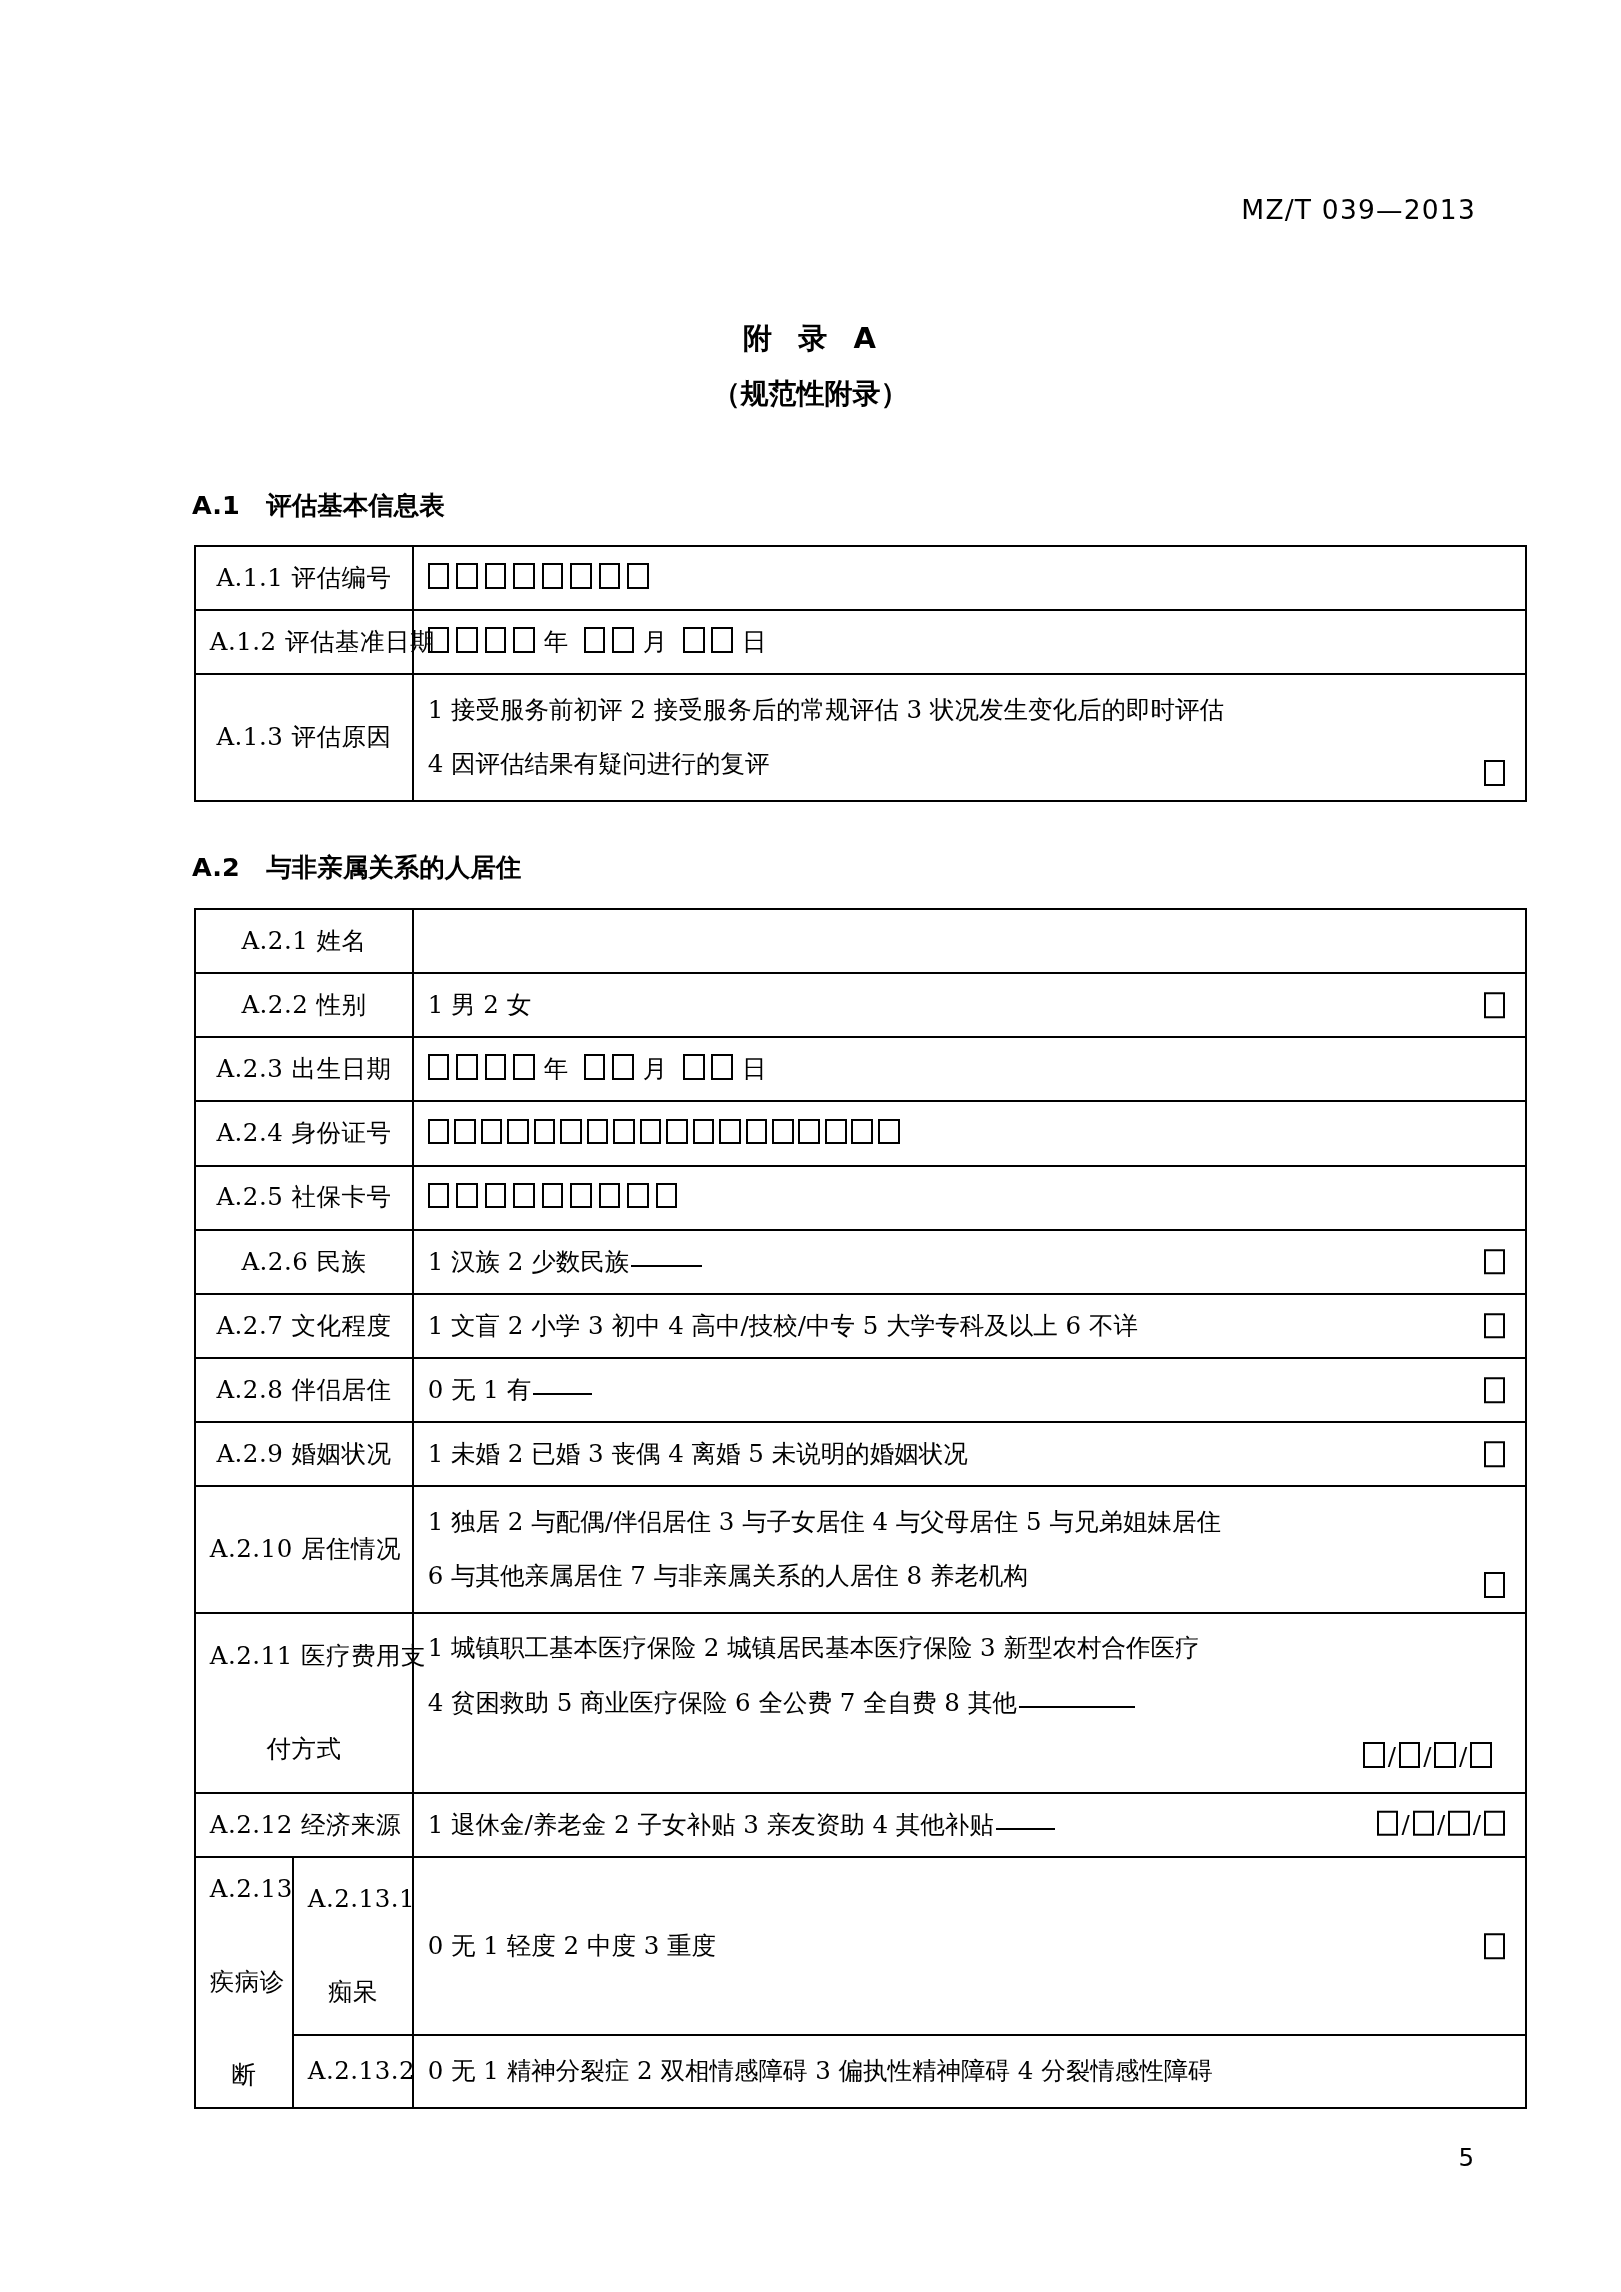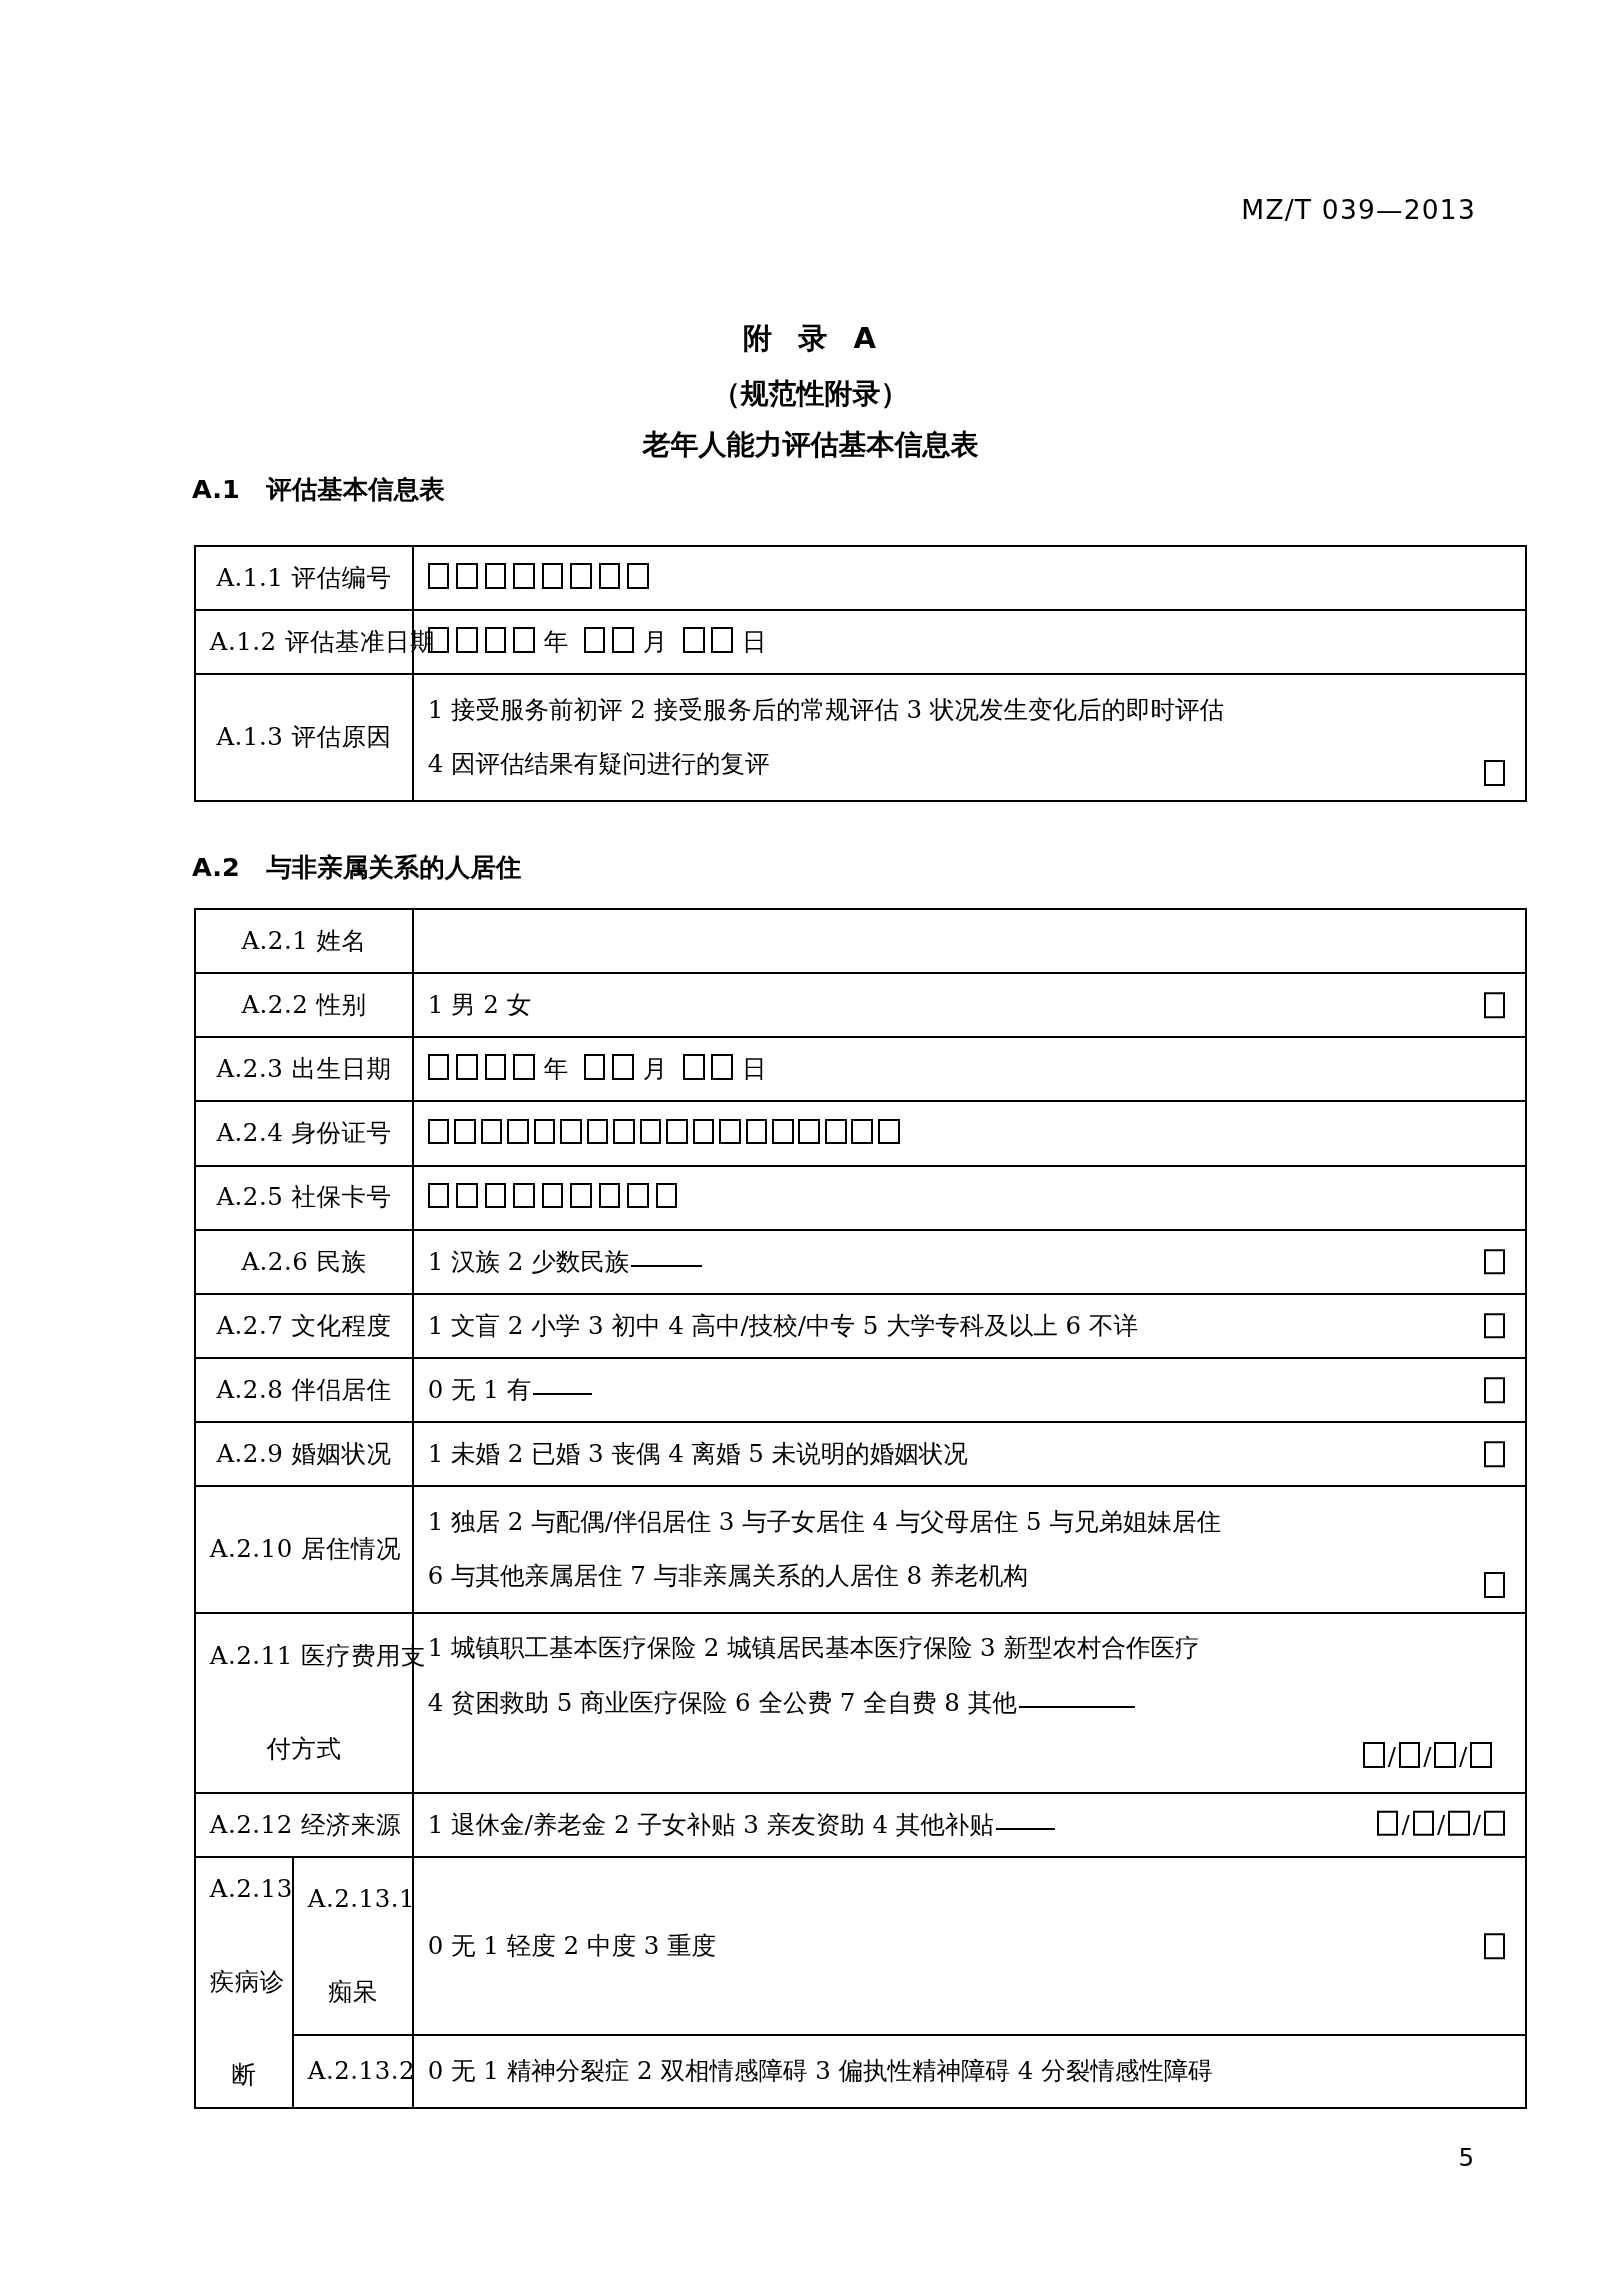--- a/index.html
+++ b/index.html
@@ -210,7 +210,6 @@
   <div class="title-block">
     <div class="title-appendix">附  录  A</div>
     <div class="title-normative">（规范性附录）</div>
-    <div class="title-main">老年人能力评估基本信息表</div>
   </div>
 
   <div class="section-head" id="sec-a1">A.1   评估基本信息表</div>

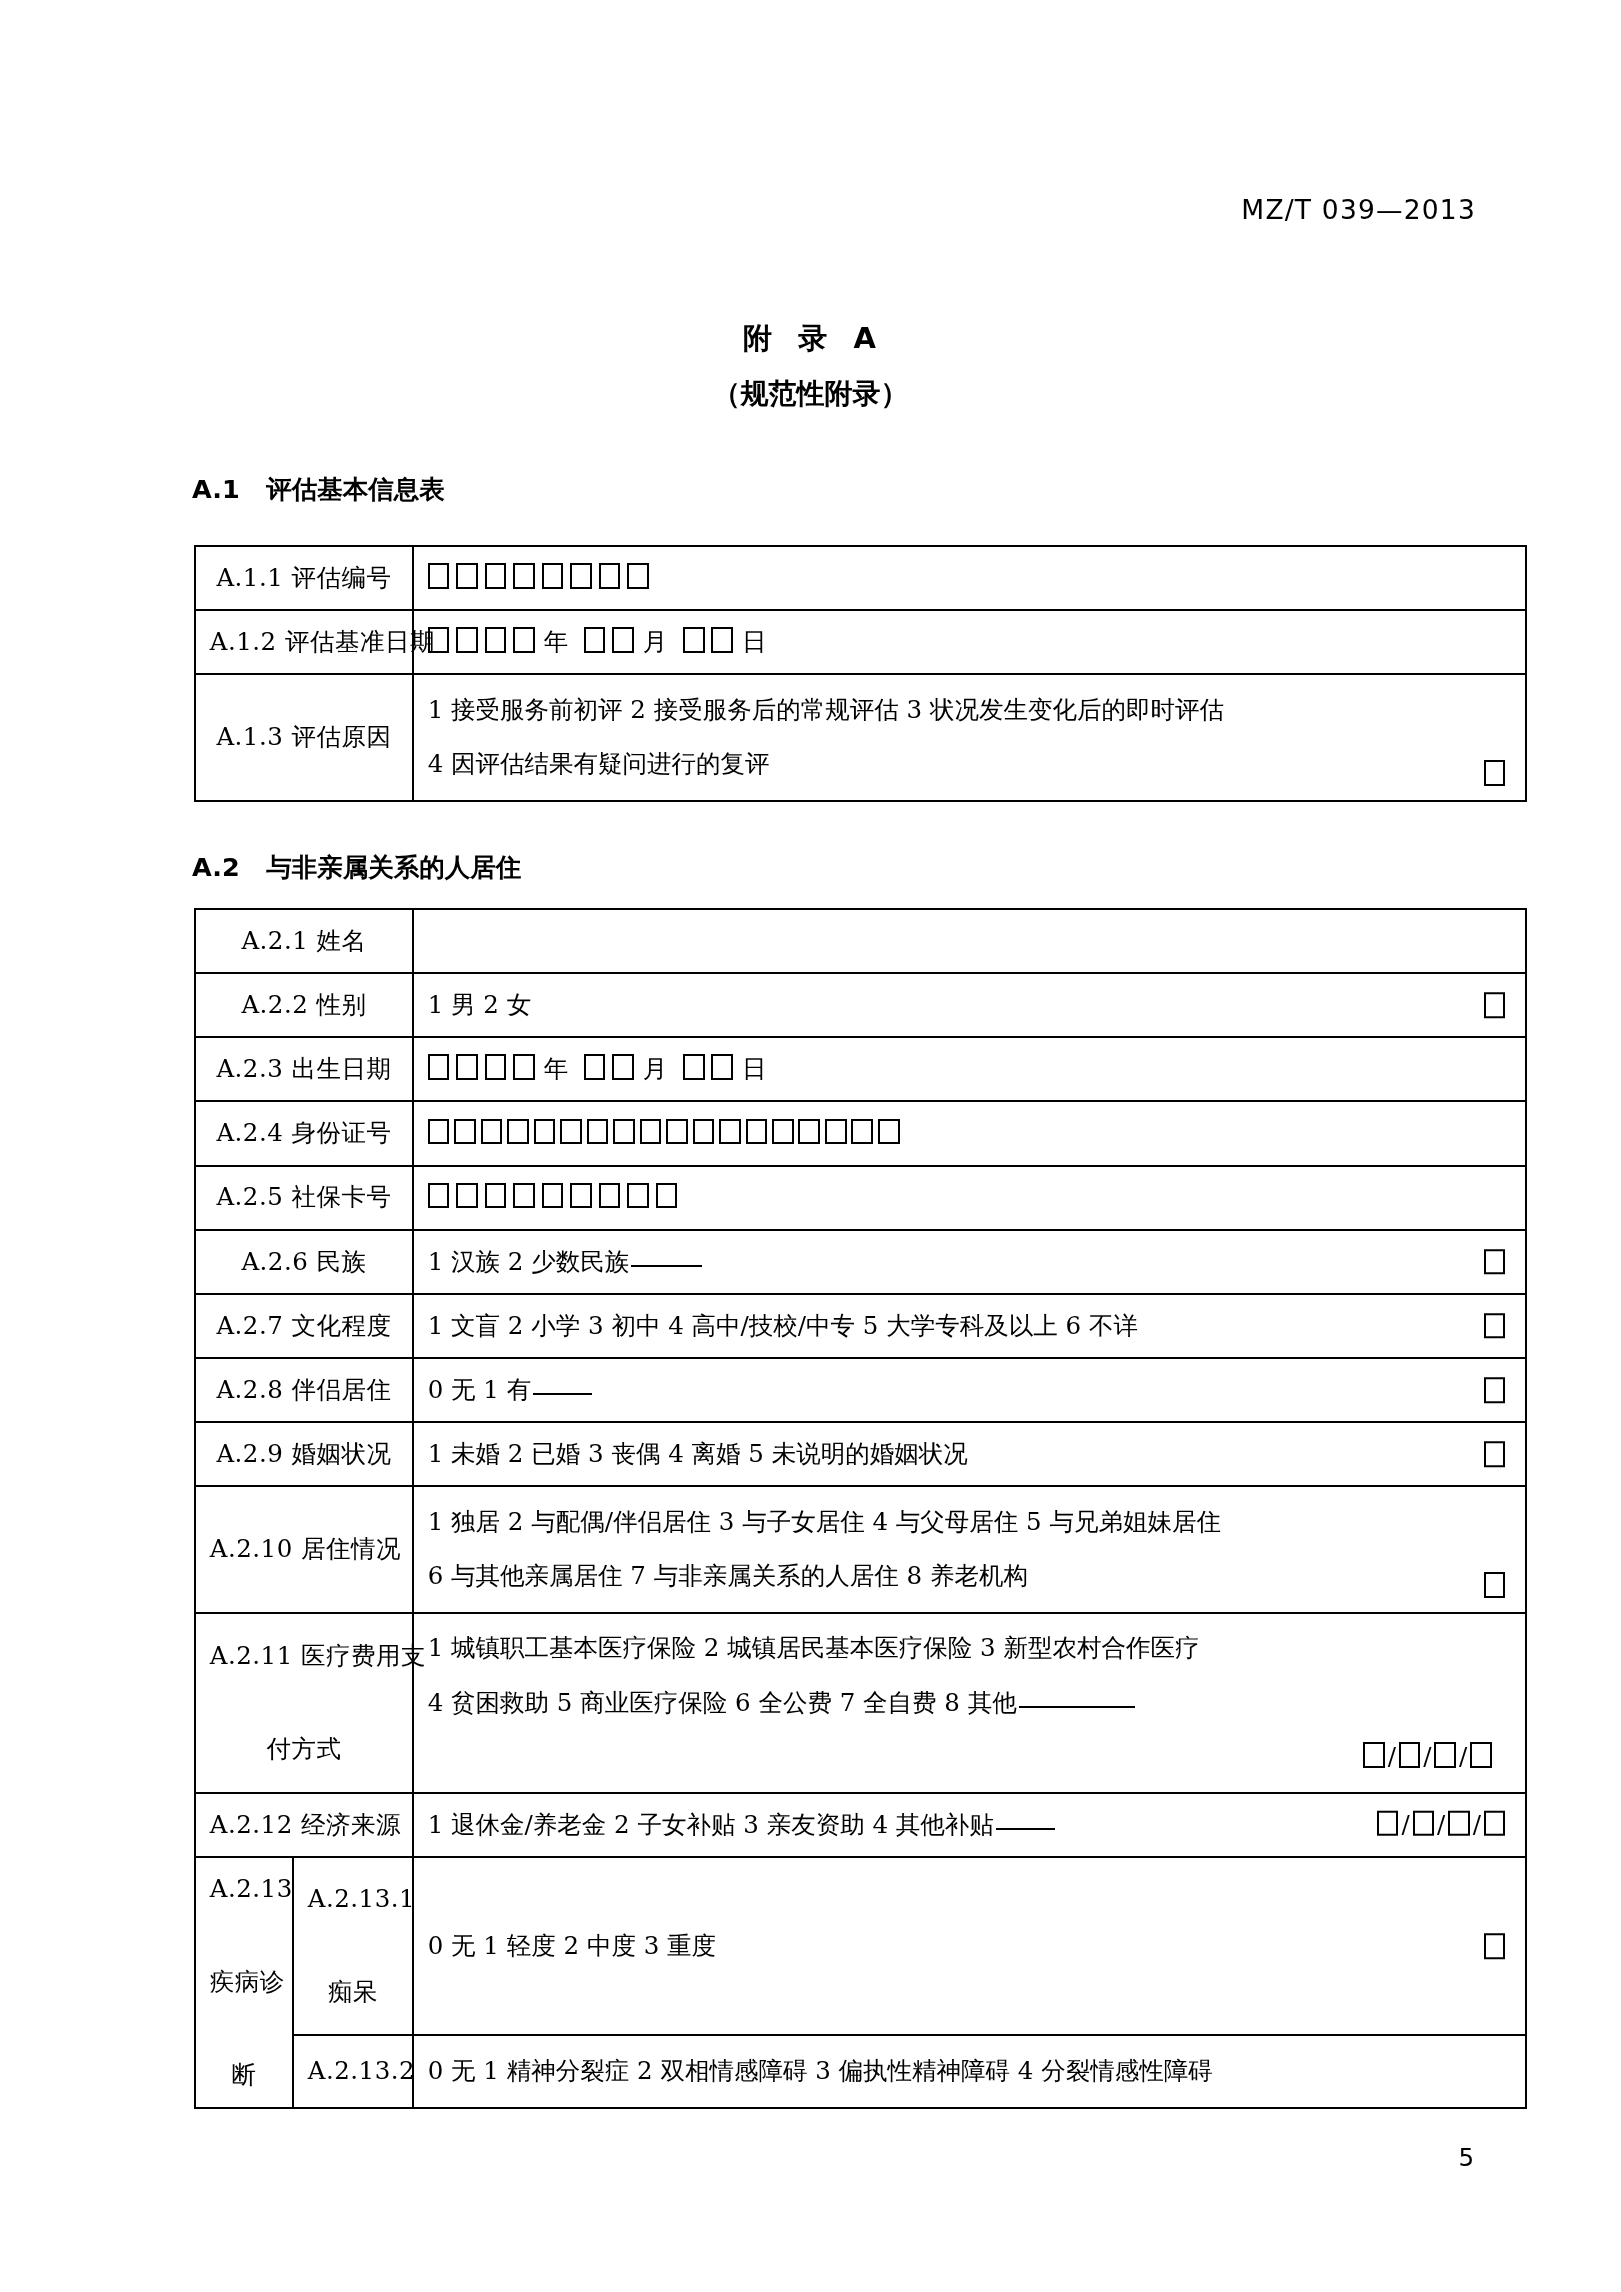--- a/index.html
+++ b/index.html
@@ -69,7 +69,7 @@
     font-weight: bold;
     white-space: pre;
   }
-  #sec-a1 { top: 472px; }
+  #sec-a1 { top: 488px; }
   #sec-a2 { top: 850px; }
 
   

